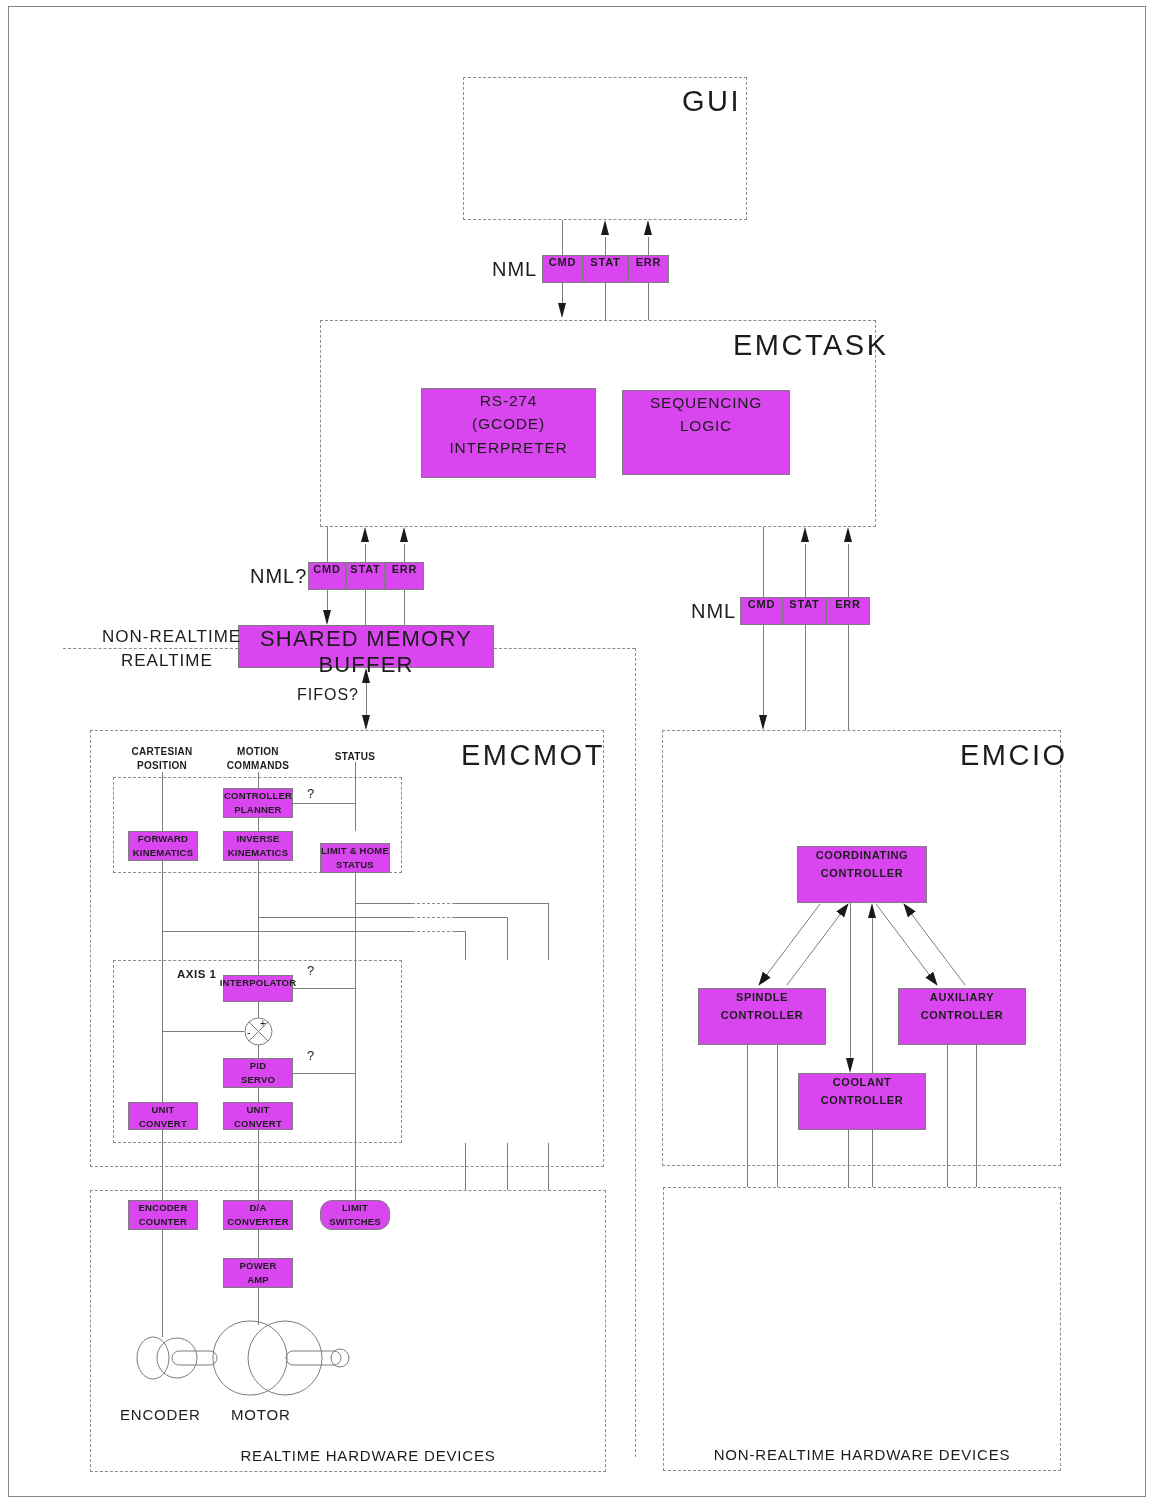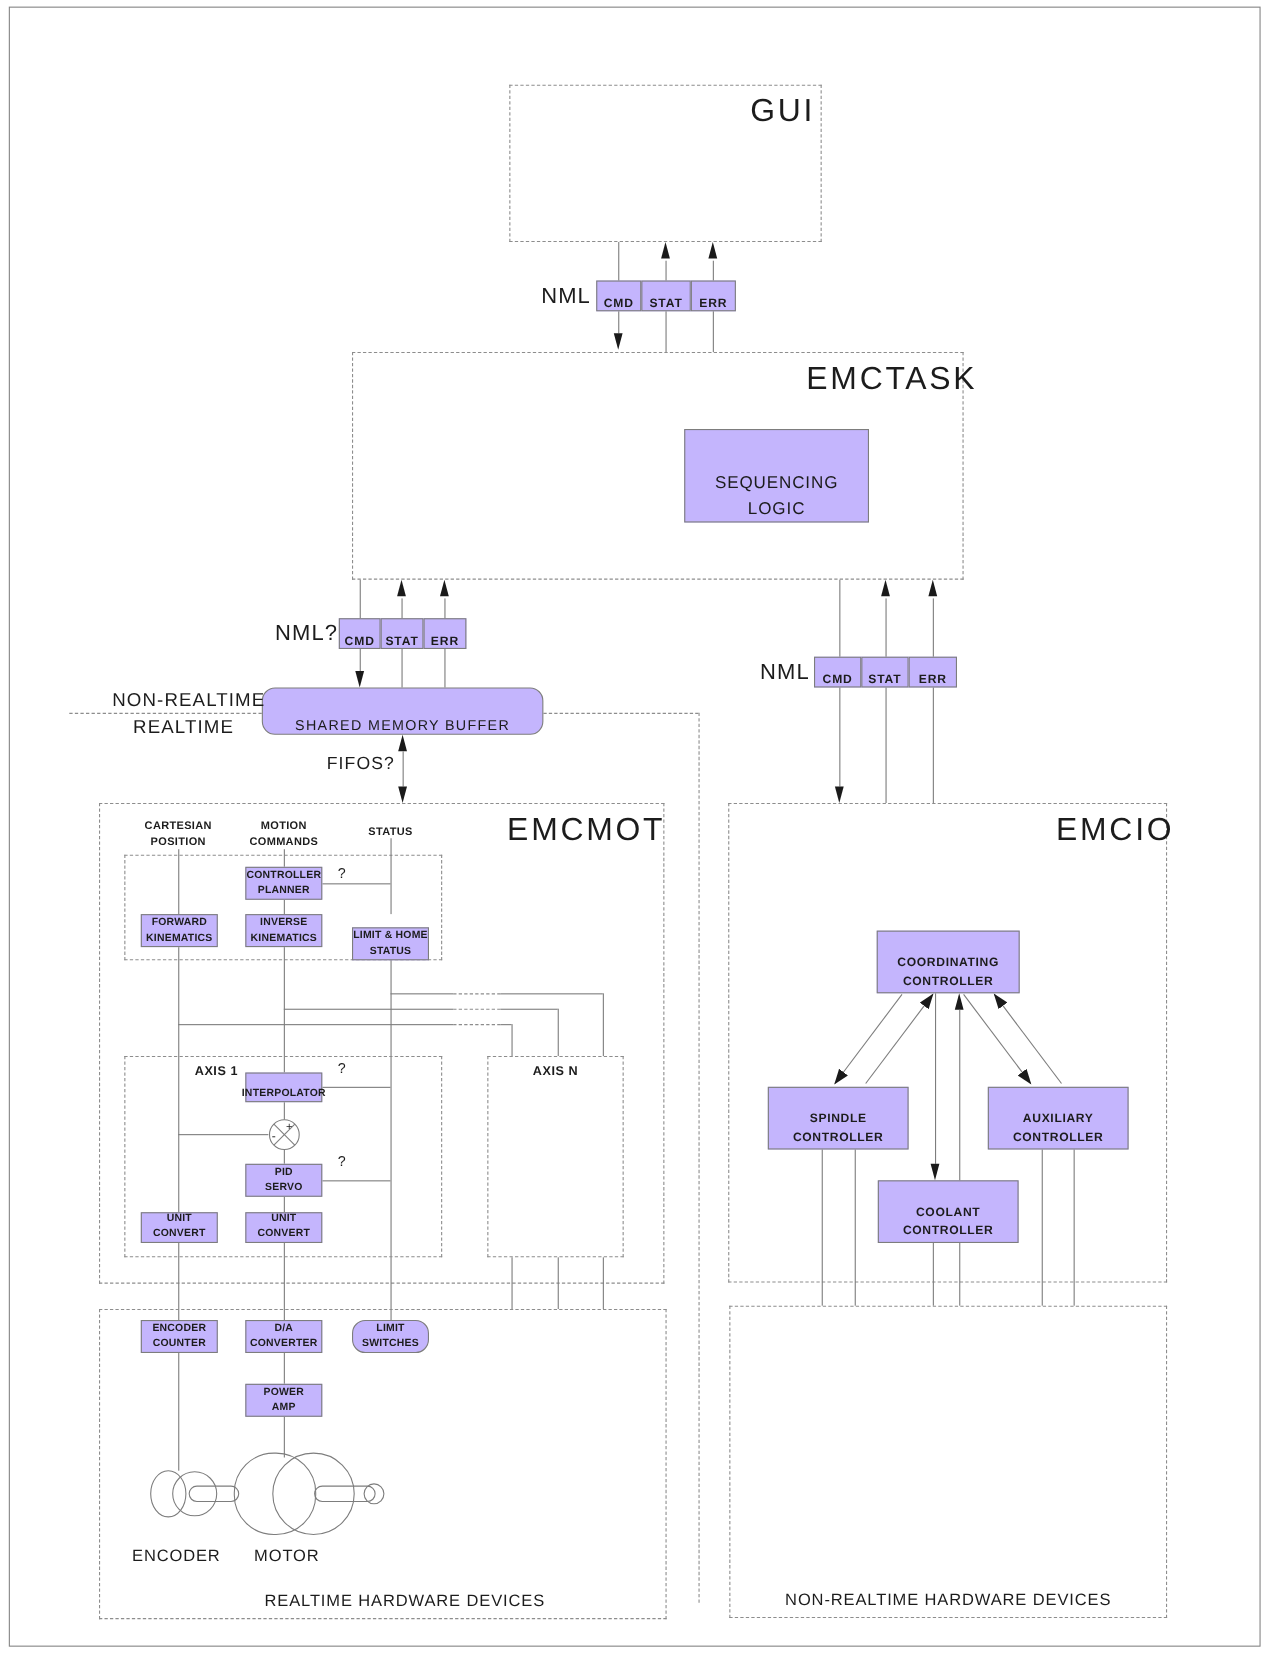--- a/index.html
+++ b/index.html
@@ -6,8 +6,8 @@
   #diagram{position:relative;width:1152px;height:1510px;background:#fff;overflow:hidden;
            font-family:"Liberation Sans",sans-serif;color:#1c1c1c;}
   .abs{position:absolute;}
-  .sbox{position:absolute;border:1px solid #7d7d7d;background:#c4b5fd;display:flex;flex-direction:column;
-        align-items:center;justify-content:flex-end;text-align:center;box-sizing:border-box;}
+  .sbox{position:absolute;border:1px solid #7d7d7d;background:#d946ef;display:flex;flex-direction:column;
+        align-items:center;justify-content:flex-start;text-align:center;box-sizing:border-box;}
   .dbox{position:absolute;border:1px dashed #8d8d8d;box-sizing:border-box;}
   .vl{position:absolute;width:1px;background:#7d7d7d;}
   .hl{position:absolute;height:1px;background:#7d7d7d;}

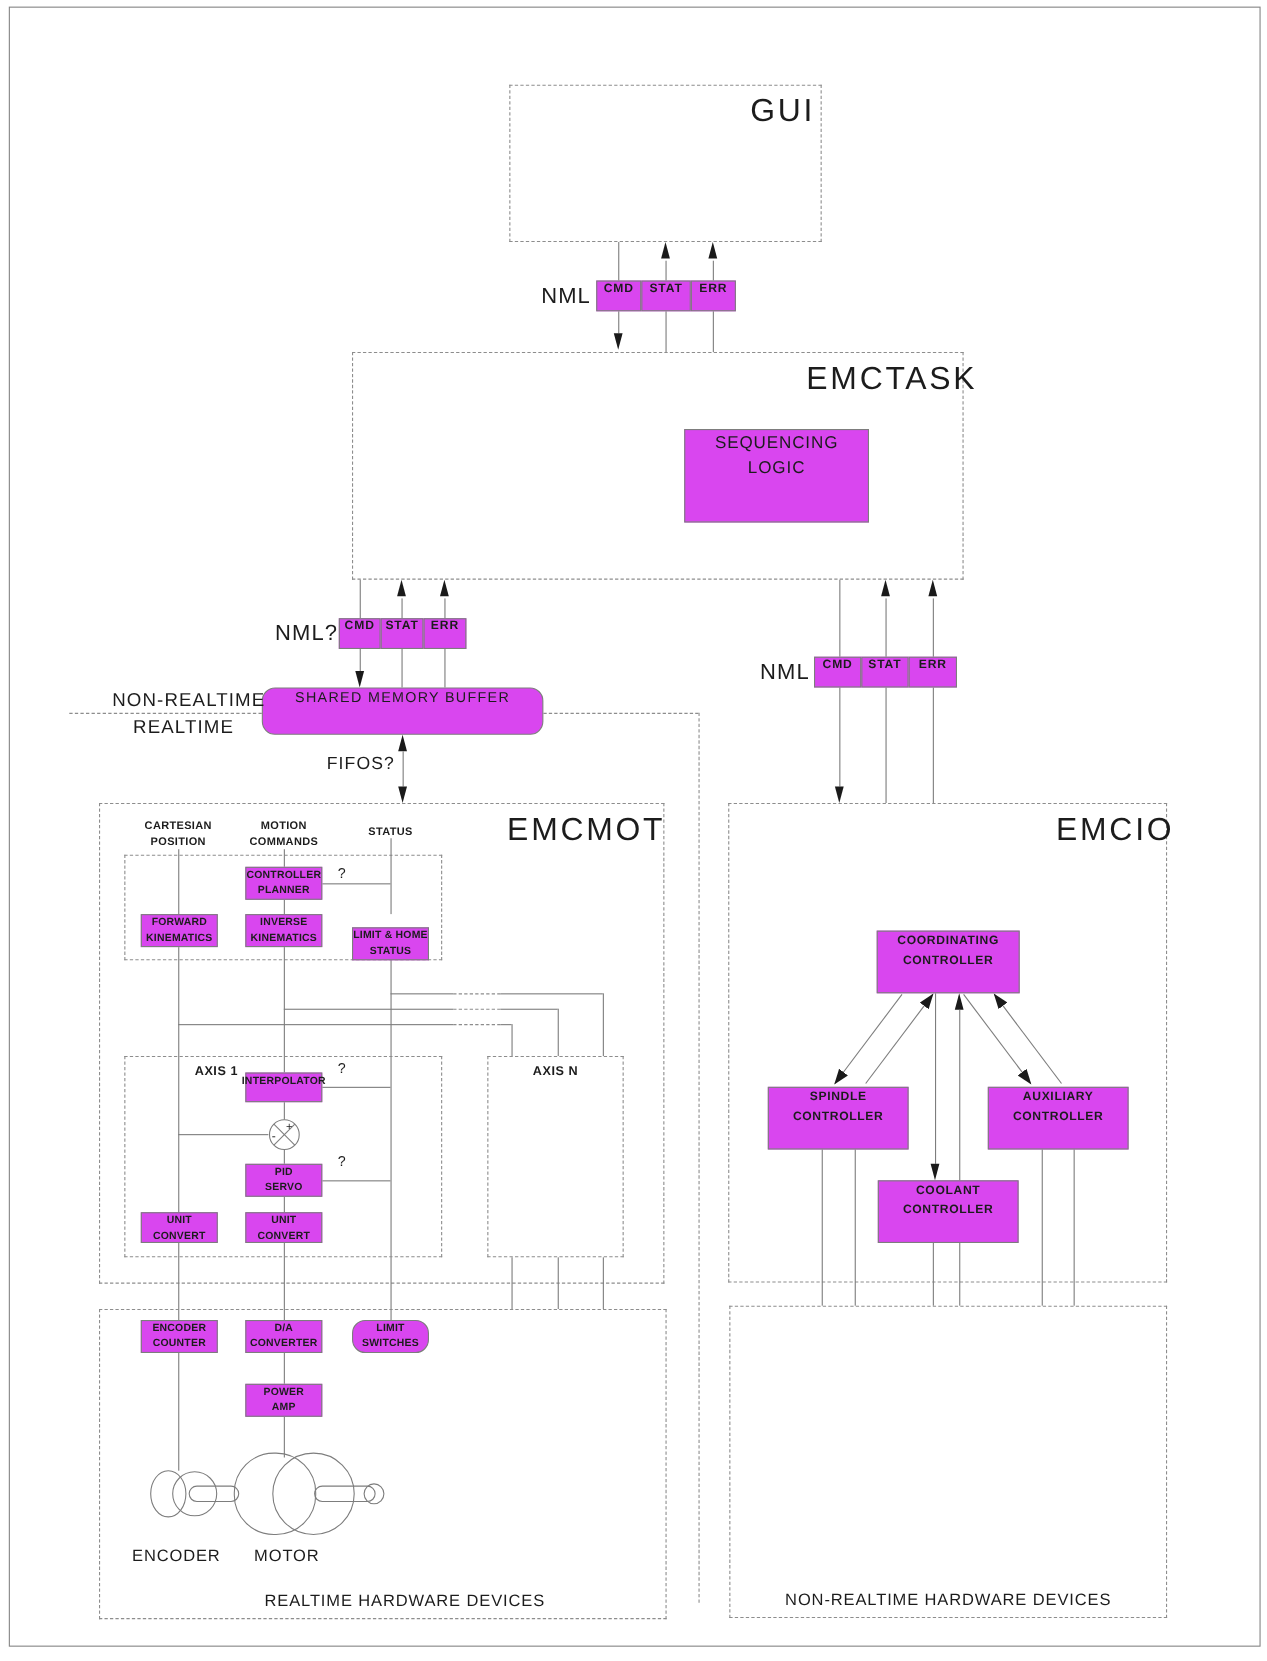--- a/index.html
+++ b/index.html
@@ -64,6 +64,11 @@
 
   <div class="dbox" style="left:320px;top:320px;width:556px;height:207px;"></div>
   <div class="abs t-module" style="left:733px;top:329px;">EMCTASK</div>
+  <div class="sbox t-box16" style="left:421px;top:388px;width:175px;height:90px;">
+    <span>RS-274</span>
+    <span>(GCODE)</span>
+    <span>INTERPRETER</span>
+  </div>
   <div class="sbox t-box16" style="left:622px;top:390px;width:168px;height:85px;">
     <span>SEQUENCING</span>
     <span>LOGIC</span>

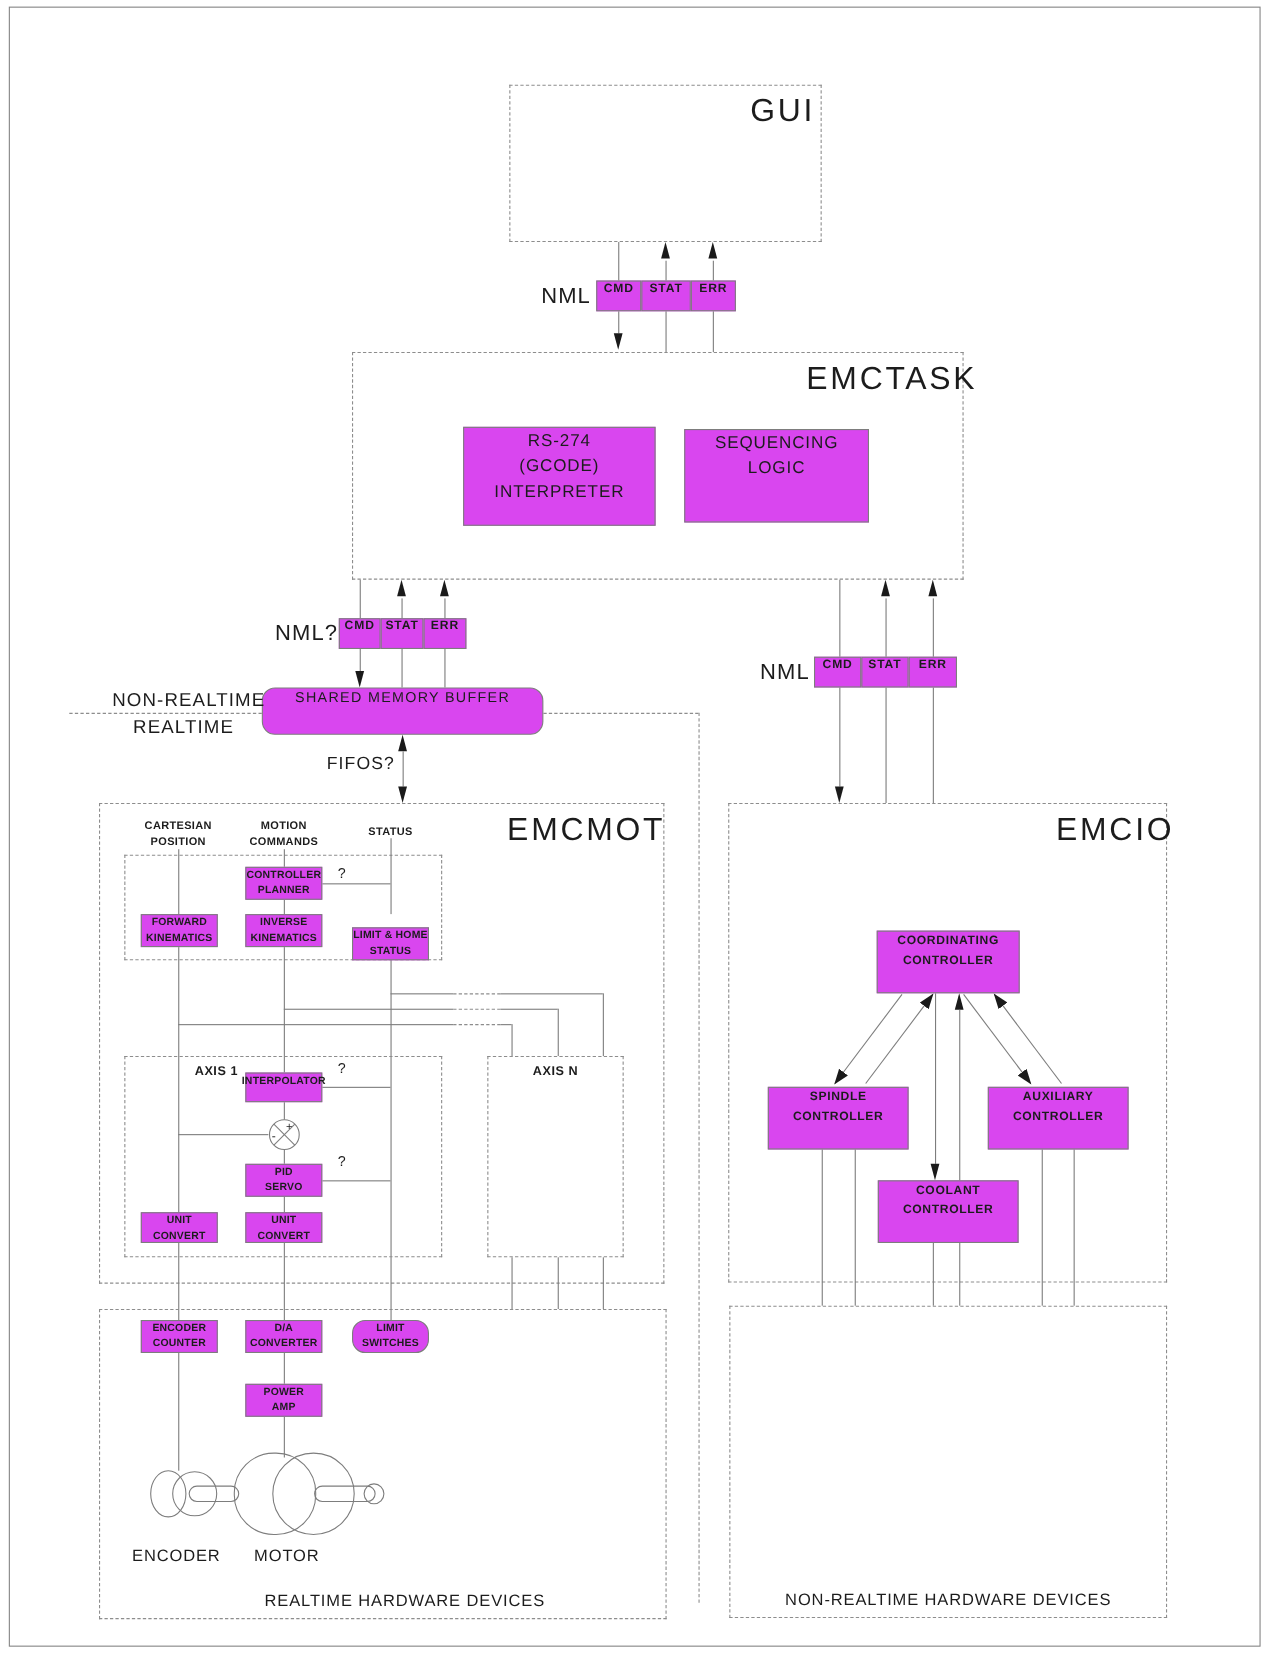--- a/index.html
+++ b/index.html
@@ -21,7 +21,7 @@
   .t-nml{font-size:20px;letter-spacing:1px;}
   .t-chan{font-size:11px;font-weight:bold;letter-spacing:0.8px;}
   .t-box16{font-size:15.5px;letter-spacing:0.8px;line-height:1.5;}
-  .t-smb{font-size:13px;letter-spacing:1.2px;border-radius:12px;}
+  .t-smb{font-size:22px;letter-spacing:1.2px;}
   .t-div{font-size:17px;letter-spacing:1px;}
   .t-fifos{font-size:16px;letter-spacing:1px;}
   .t-colhead{font-size:10px;font-weight:bold;letter-spacing:0.3px;line-height:1.35;text-align:center;}

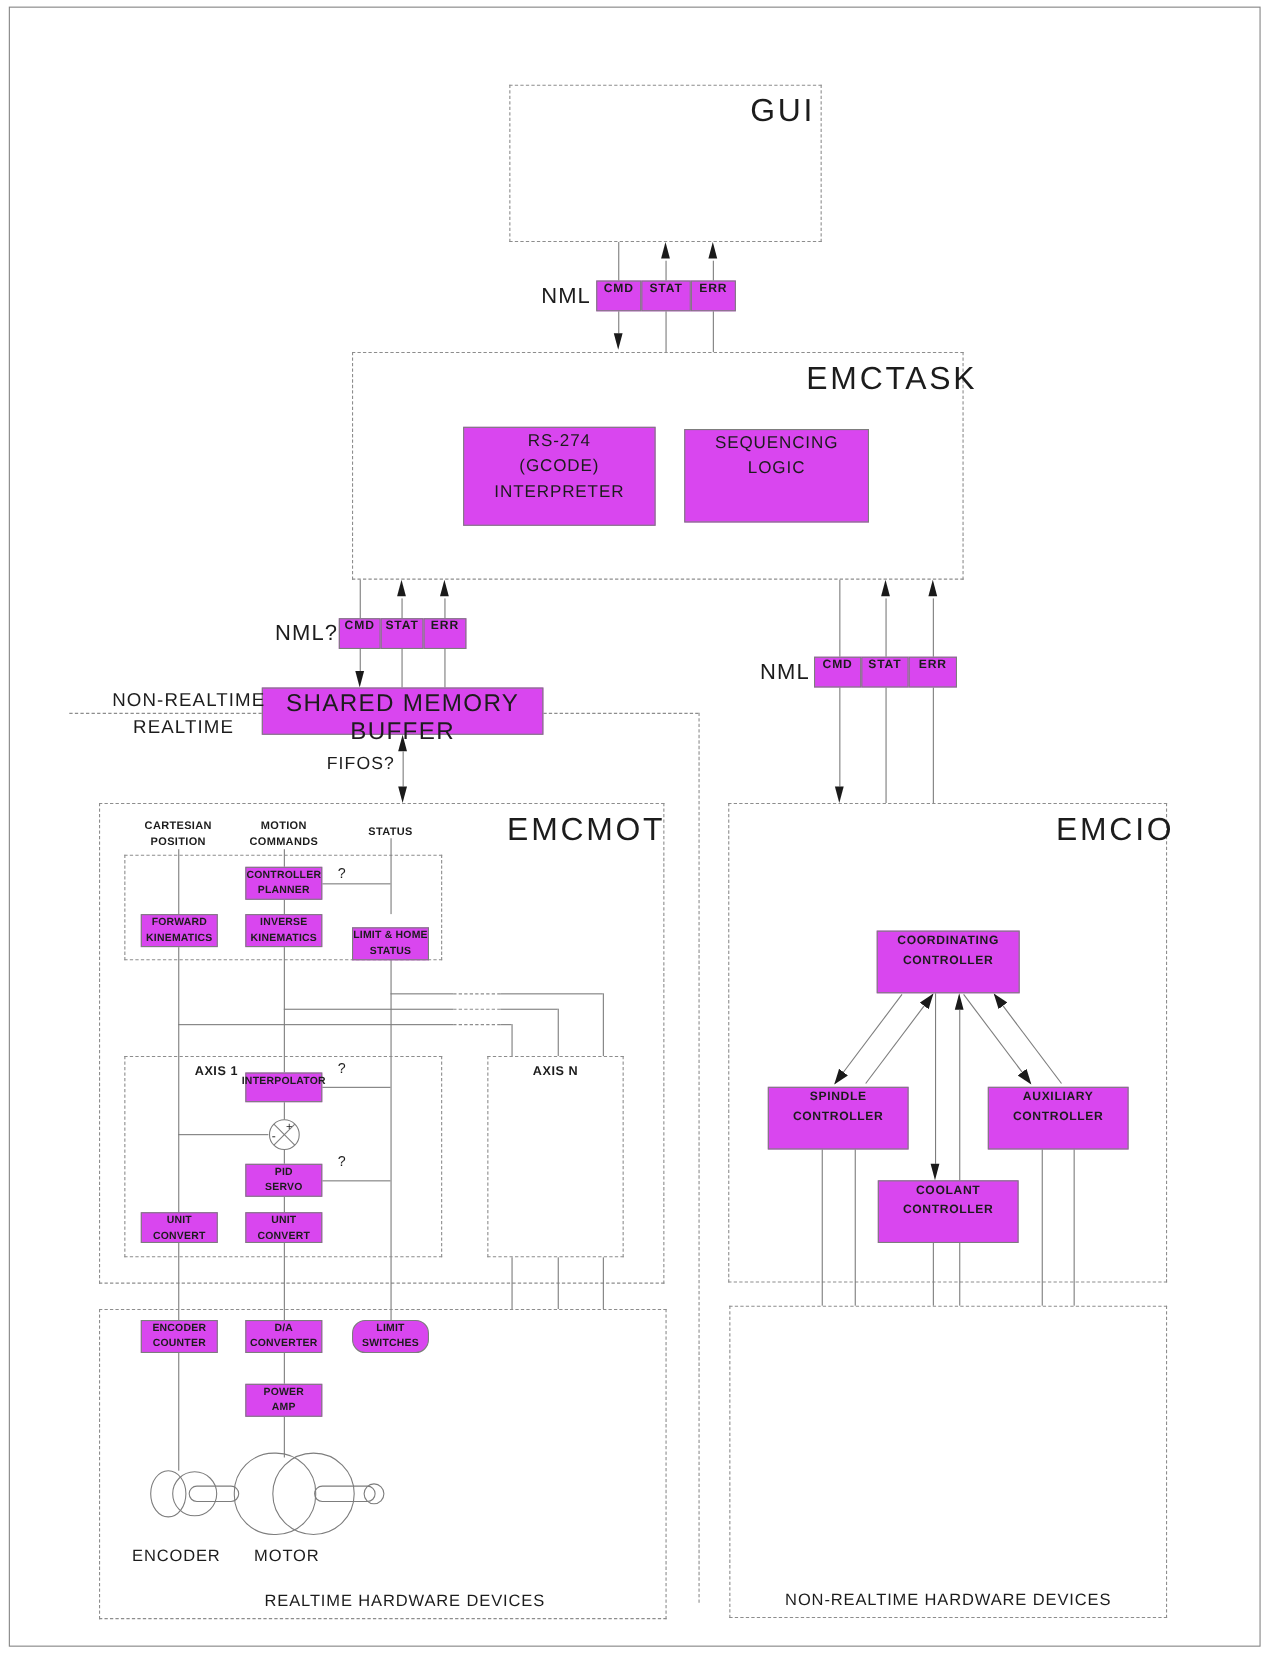--- a/index.html
+++ b/index.html
@@ -186,9 +186,6 @@
   <div class="dbox" style="left:113px;top:960px;width:289px;height:183px;">
     <span class="abs t-axis" style="left:63px;top:7px;">AXIS 1</span>
   </div>
-  <div class="dbox" style="left:443px;top:960px;width:124px;height:183px;">
-    <span class="abs t-axis" style="left:0;right:0;top:7px;text-align:center;">AXIS N</span>
-  </div>
 
   <div class="sbox t-tiny" style="left:223px;top:788px;width:70px;height:30px;">
     <span>CONTROLLER</span>

